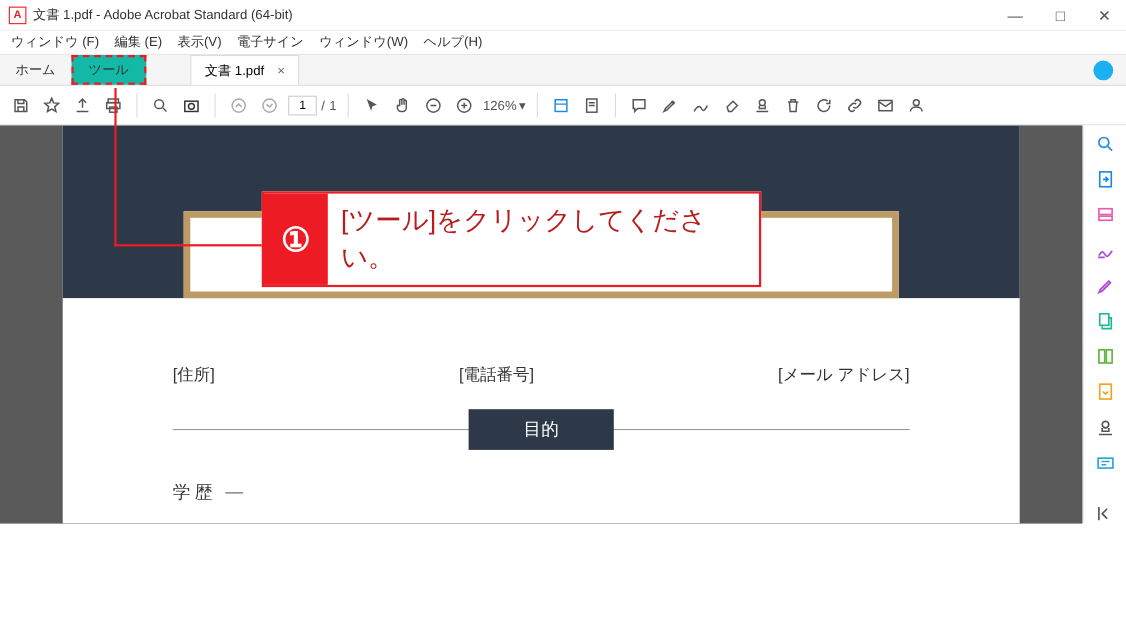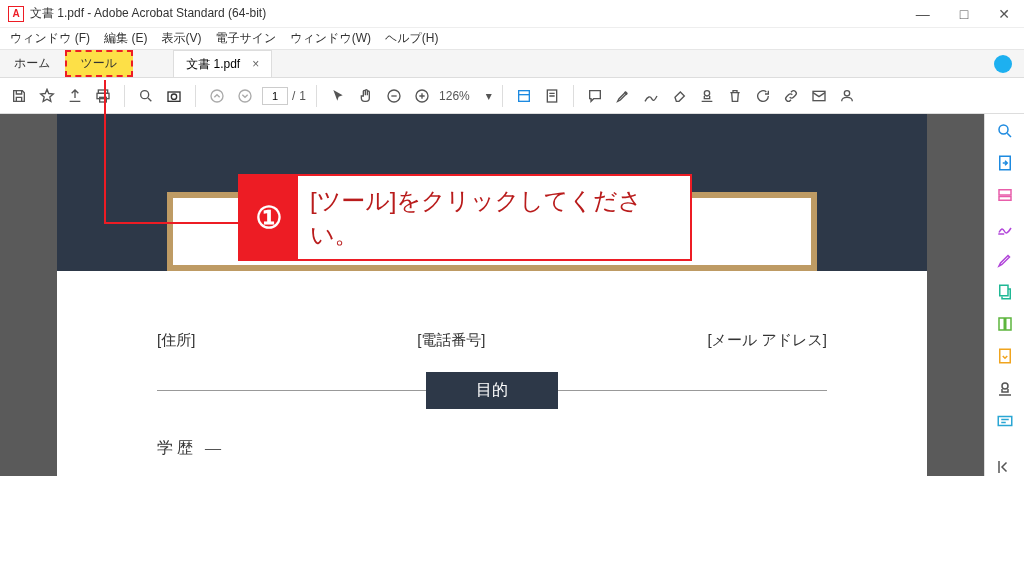--- a/index.html
+++ b/index.html
@@ -19,7 +19,7 @@
 
 .tabsrow { height: 28px; display: flex; align-items: center; background: #f5f5f5; border-bottom: 1px solid #ddd; position: relative; }
 .tabsrow .tab { padding: 0 14px; height: 100%; display: flex; align-items: center; font-size: 12px; color: #333; cursor: pointer; }
-.tabsrow .tab.tool { border: 2px dashed #ed1c24; background: #fde047; }
+.tabsrow .tab.tool { border: 2px dashed #ed1c24; background: #14b8a6; }
 .tabsrow .doc-tab { margin-left: 40px; background: #fff; border-top: 1px solid #ddd; border-left: 1px solid #ddd; border-right: 1px solid #ddd; display: flex; align-items: center; padding: 0 12px; height: 100%; font-size: 12px; }
 .tabsrow .doc-tab .close { margin-left: 12px; color: #666; cursor: pointer; }
 .tabsrow .right-icons { margin-left: auto; display: flex; align-items: center; gap: 14px; padding-right: 12px; color: #666; }

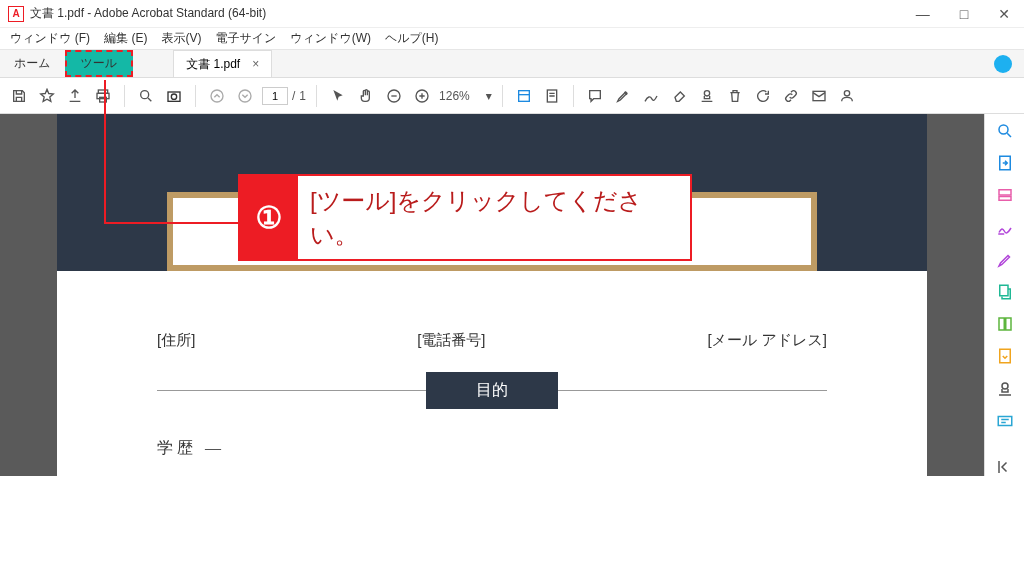--- a/index.html
+++ b/index.html
@@ -31,7 +31,7 @@
 .toolbar .ico { width: 22px; height: 22px; display: flex; align-items: center; justify-content: center; color: #555; cursor: pointer; }
 .toolbar .page-box { display: flex; align-items: center; gap: 4px; font-size: 12px; color: #555; }
 .toolbar .page-box input { width: 26px; height: 18px; border: 1px solid #ccc; text-align: center; font-size: 11px; }
-.toolbar .zoom-box { display: flex; align-items: center; gap: 16px; font-size: 12px; color: #555; }
+.toolbar .zoom-box { display: flex; align-items: center; gap: 2px; font-size: 12px; color: #555; }
 .toolbar svg { width: 16px; height: 16px; }
 
 

